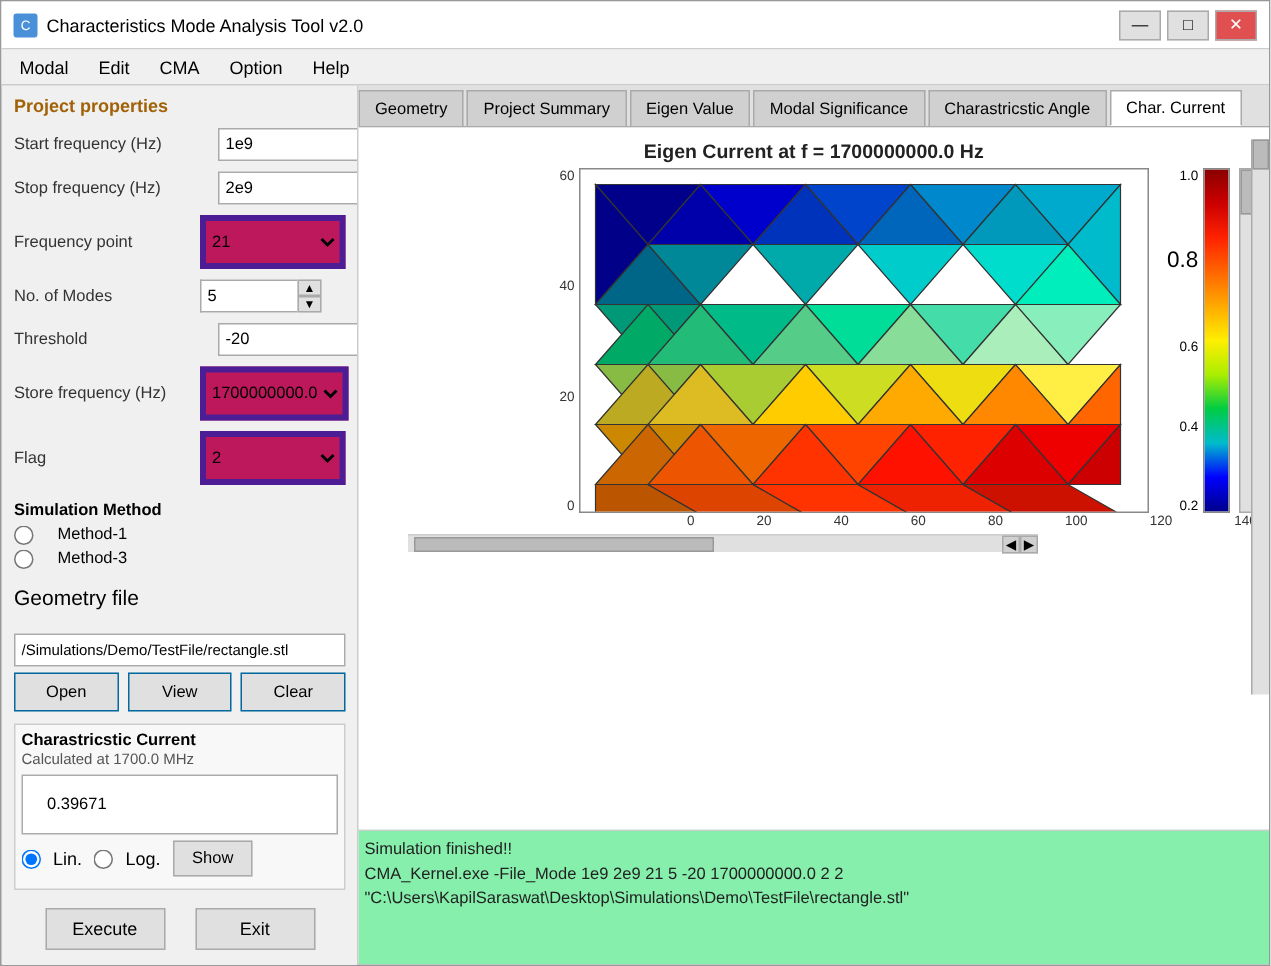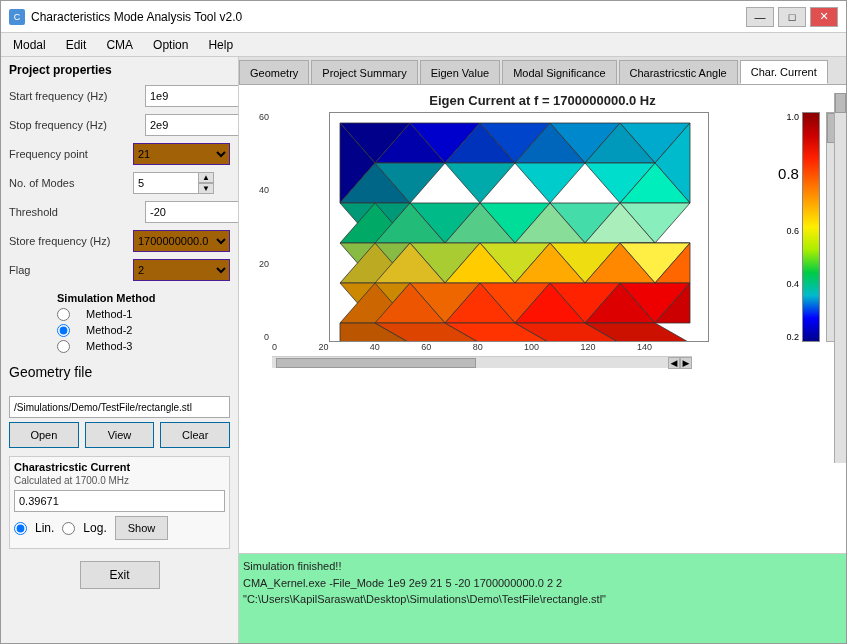--- a/index.html
+++ b/index.html
@@ -96,7 +96,7 @@
       font-size: 12px;
       font-weight: bold;
       margin-bottom: 4px;
-      color: #000000;
+      color: #a16207;
     }
     .form-row {
       display: flex;

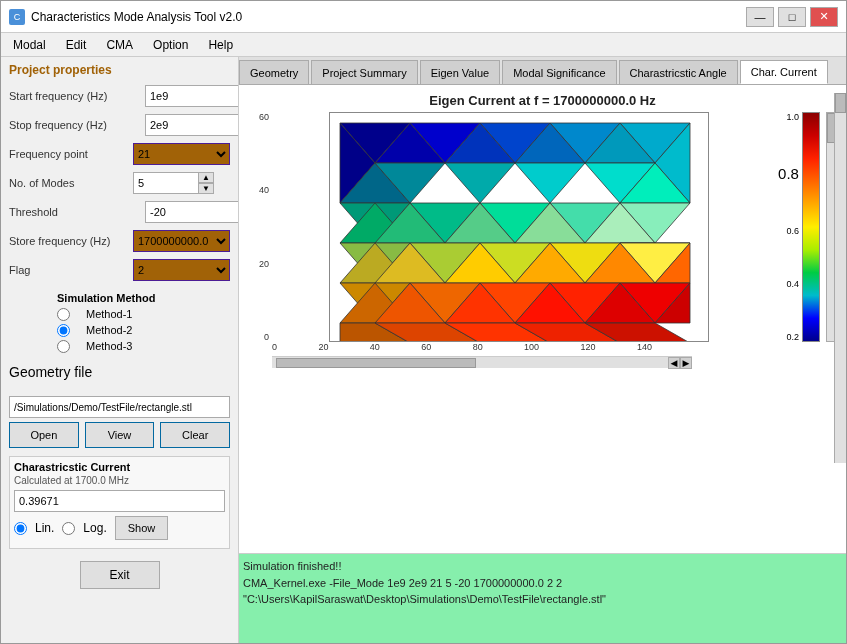--- a/index.html
+++ b/index.html
@@ -371,6 +371,7 @@
       display: flex;
       flex-direction: column;
       margin-top: 4px;
+      align-items: flex-end;
     }
     .plot-inner {
       display: flex;

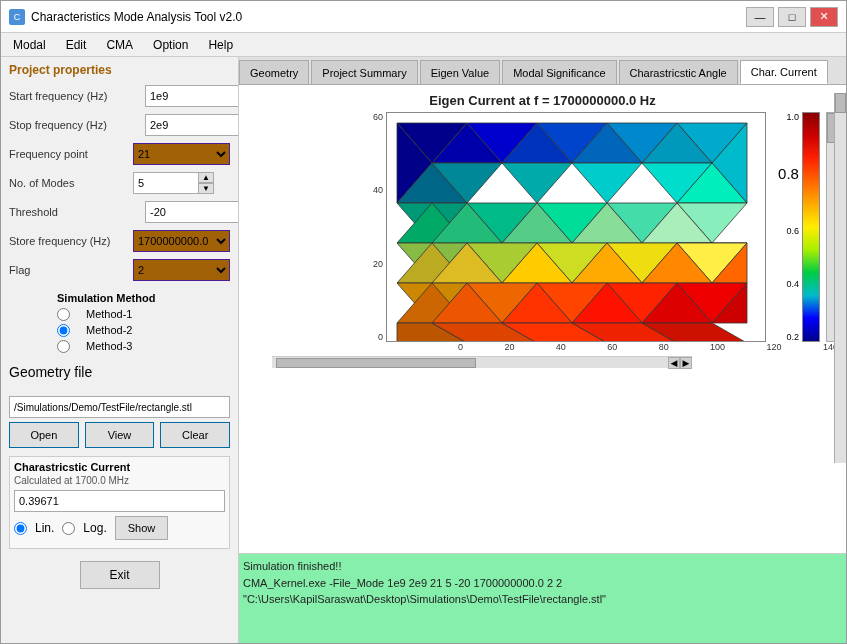--- a/index.html
+++ b/index.html
@@ -121,9 +121,9 @@
     }
     .form-select {
       flex: 1;
-      height: 22px;
-      border: 1px solid #4c1d95;
-      background: #a16207;
+      height: 36px;
+      border: 4px solid #4c1d95;
+      background: #be185d;
       font-size: 11px;
     }
     .spin-control {

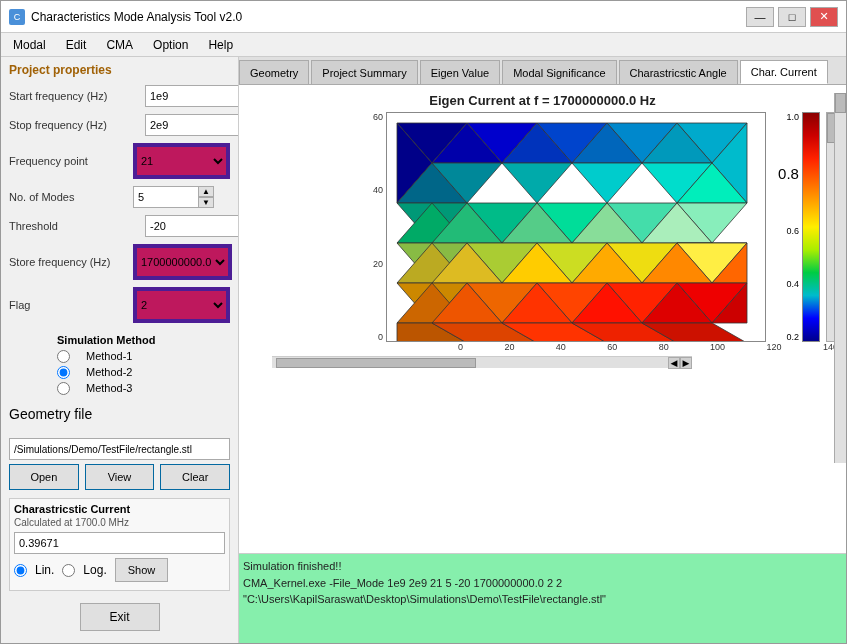--- a/index.html
+++ b/index.html
@@ -157,7 +157,6 @@
     }
     .simulation-method {
       margin-top: 4px;
-      margin-left: 48px;
     }
     .method-title {
       font-size: 11px;

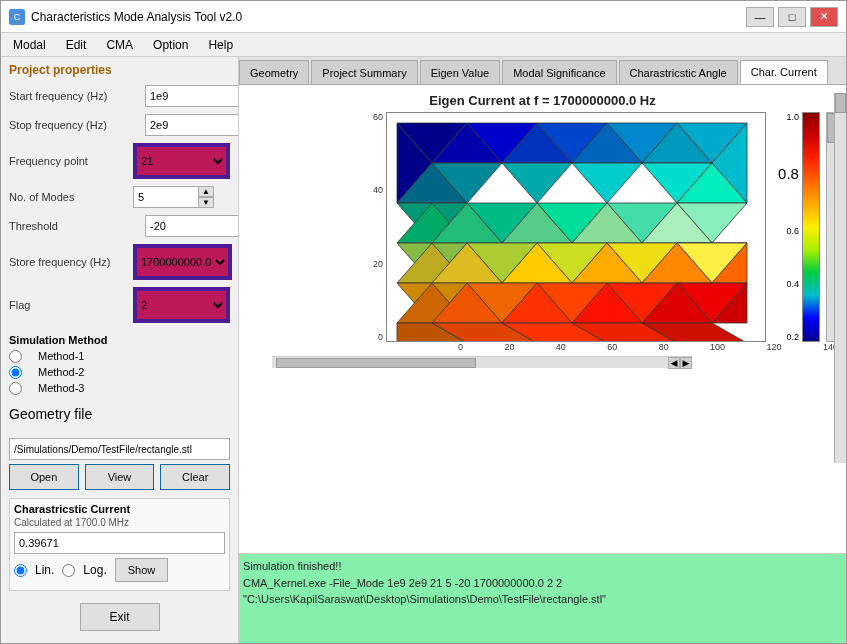--- a/index.html
+++ b/index.html
@@ -458,10 +458,6 @@
         <div class="radio-row">
           <input type="radio" name="method" id="m1" style="">
           <label for="m1">Method-1</label>
-        </div>
-        <div class="radio-row">
-          <input type="radio" name="method" id="m2" checked="" style="">
-          <label for="m2">Method-2</label>
         </div>
         <div class="radio-row">
           <input type="radio" name="method" id="m3" style="">

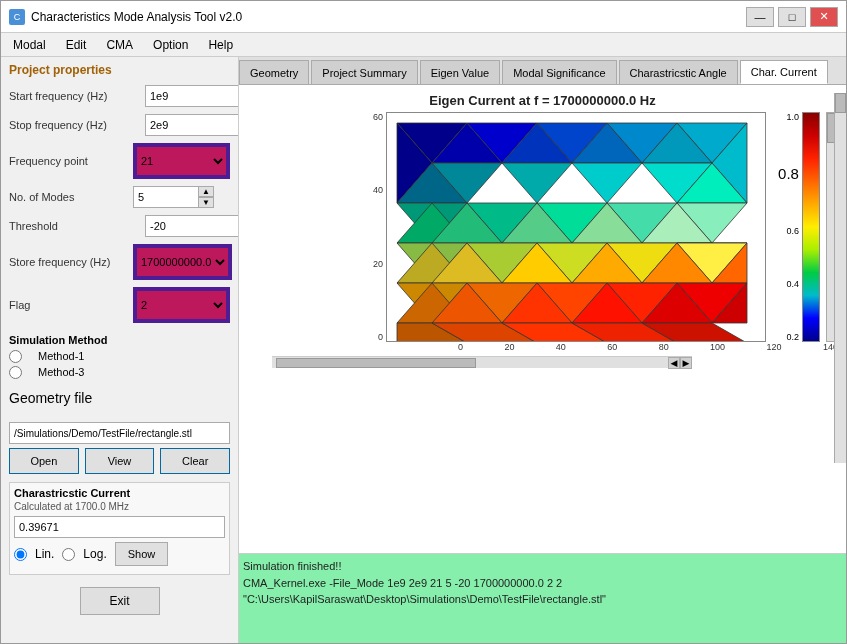--- a/index.html
+++ b/index.html
@@ -226,10 +226,10 @@
     }
     .char-value-input {
       flex: 1;
-      height: 22px;
+      height: 40px;
       border: 1px solid #aaa;
       background: white;
-      padding: 2px 4px;
+      padding: 2px 16px;
       font-size: 11px;
     }
     .radio-log-row {

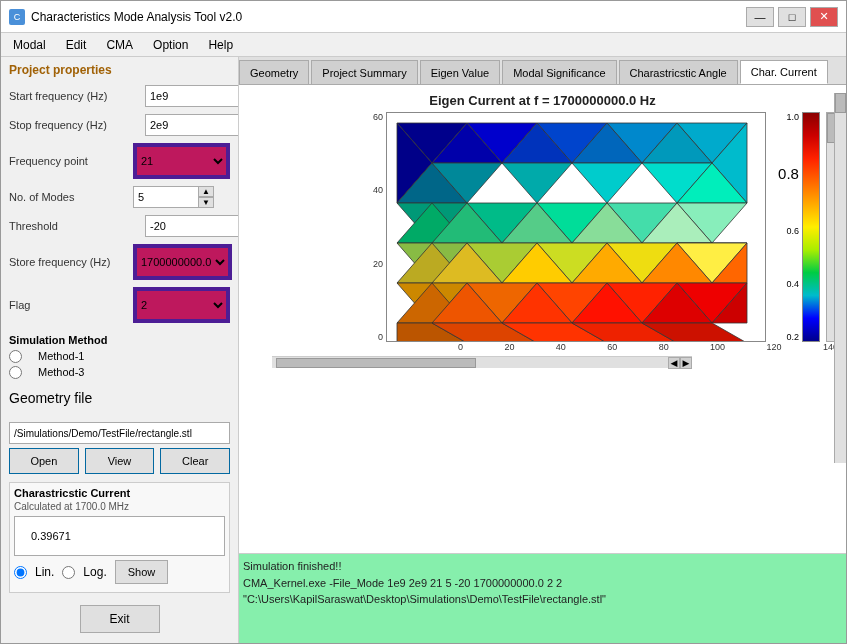--- a/index.html
+++ b/index.html
@@ -491,6 +491,7 @@
       </div>
 
       <div class="bottom-buttons">
+        <button class="action-btn">Execute</button>
         <button class="action-btn">Exit</button>
       </div>
     </div>

